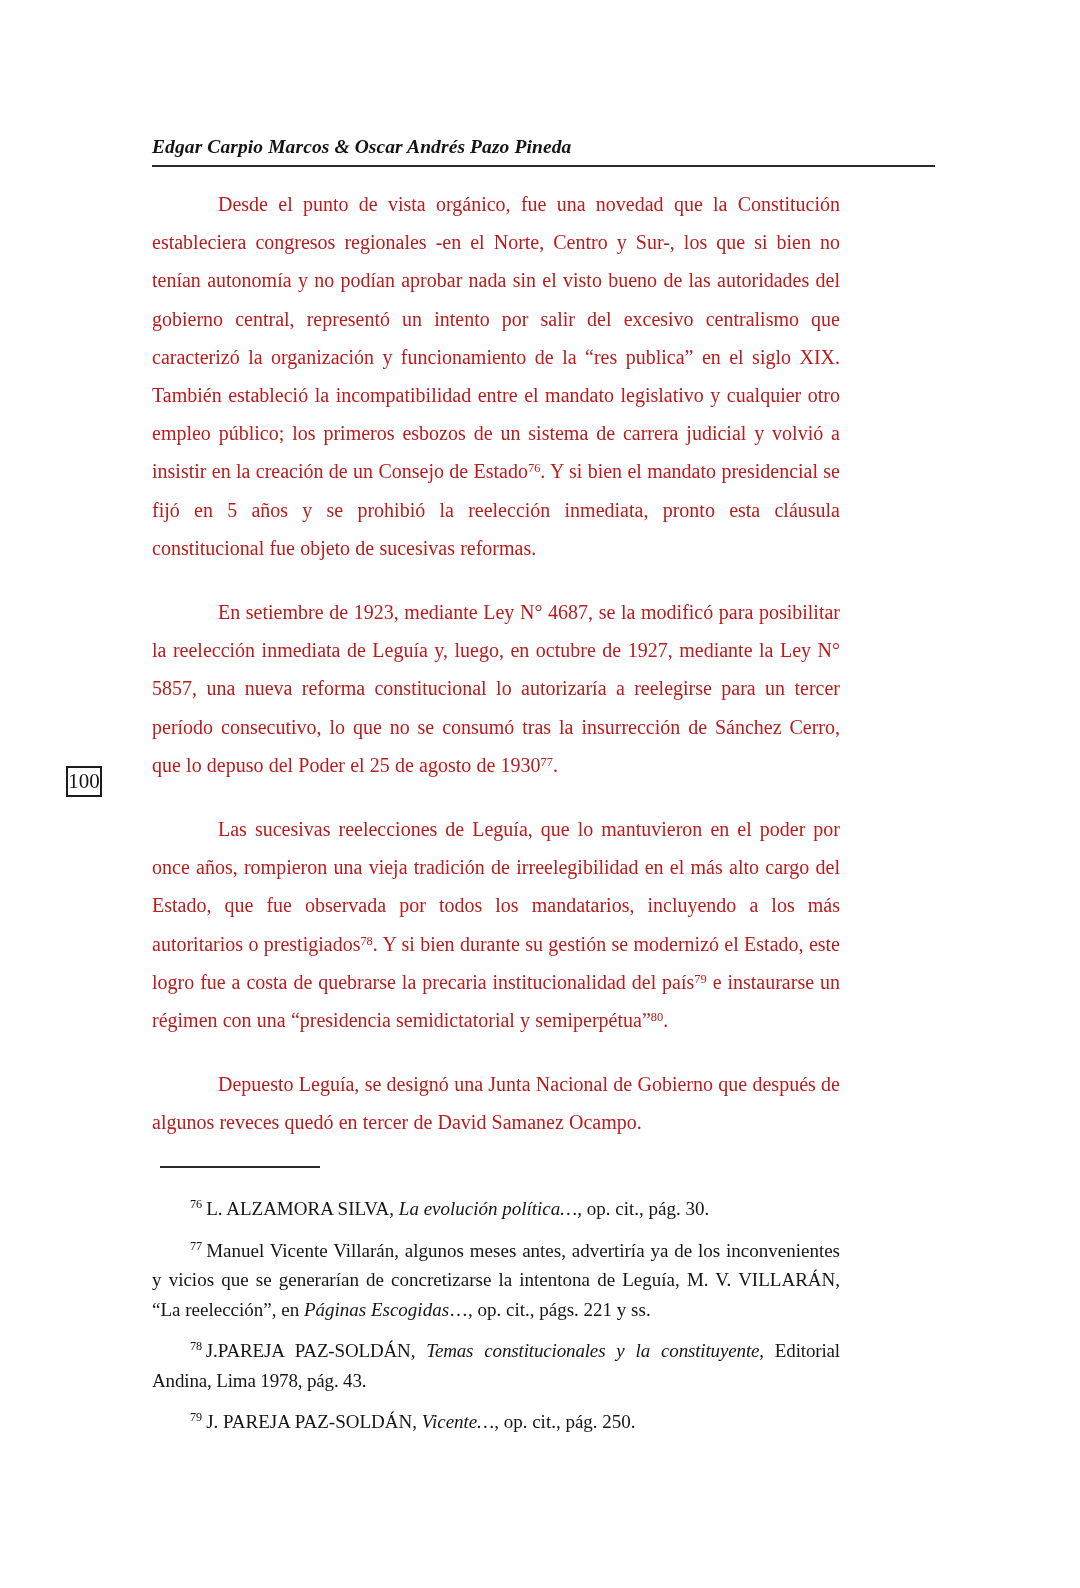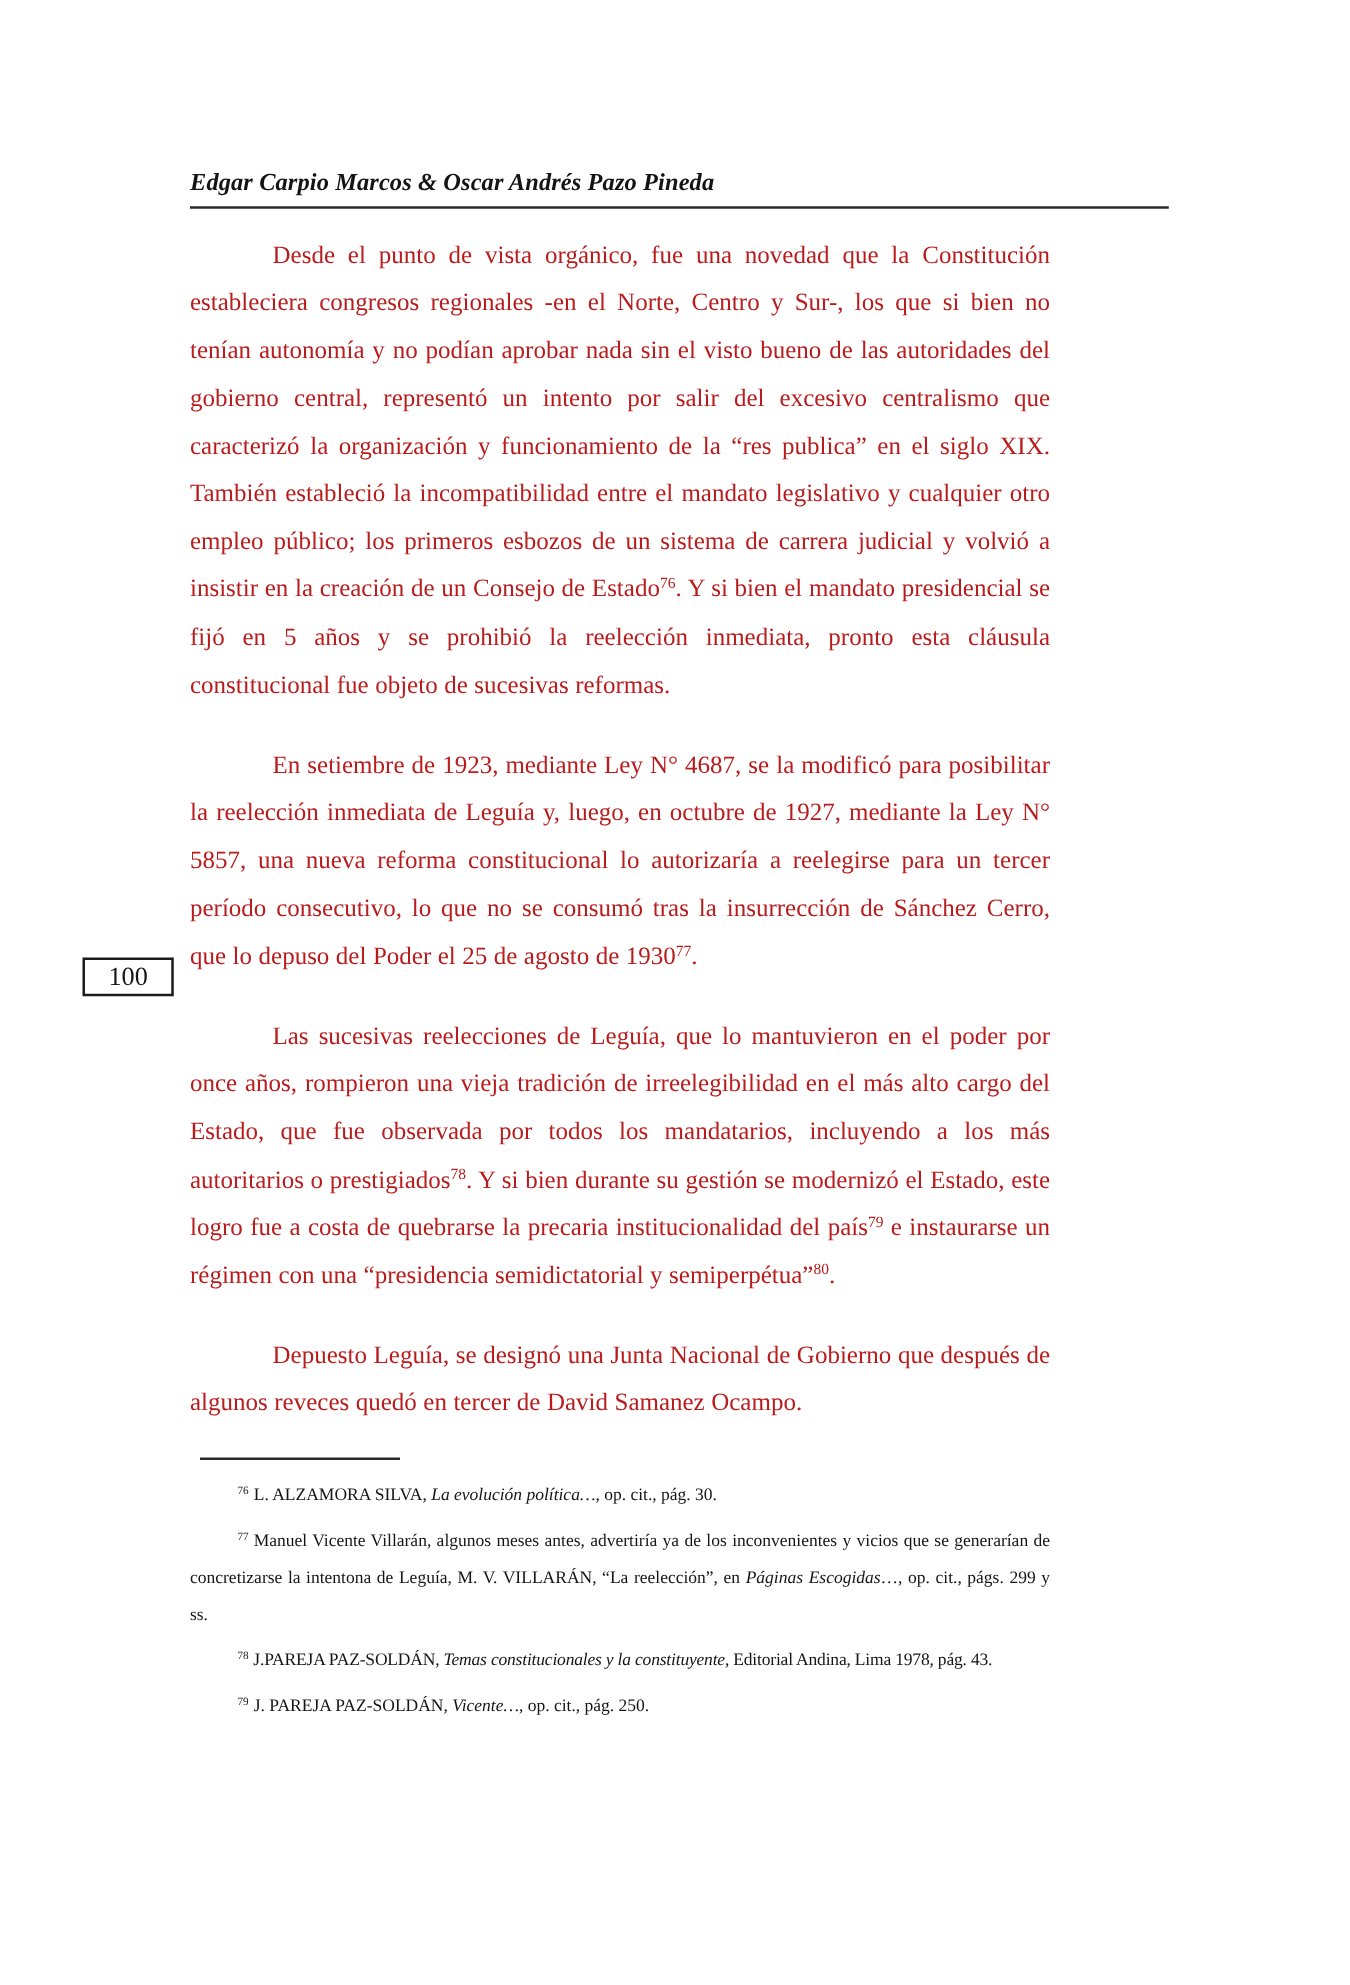--- a/index.html
+++ b/index.html
@@ -69,7 +69,7 @@
     position: absolute;
     left: 66px;
     top: 766px;
-    width: 73px;
+    width: 36px;
     height: 31px;
     border: 2.6px solid #1b1b1b;
     box-sizing: border-box;

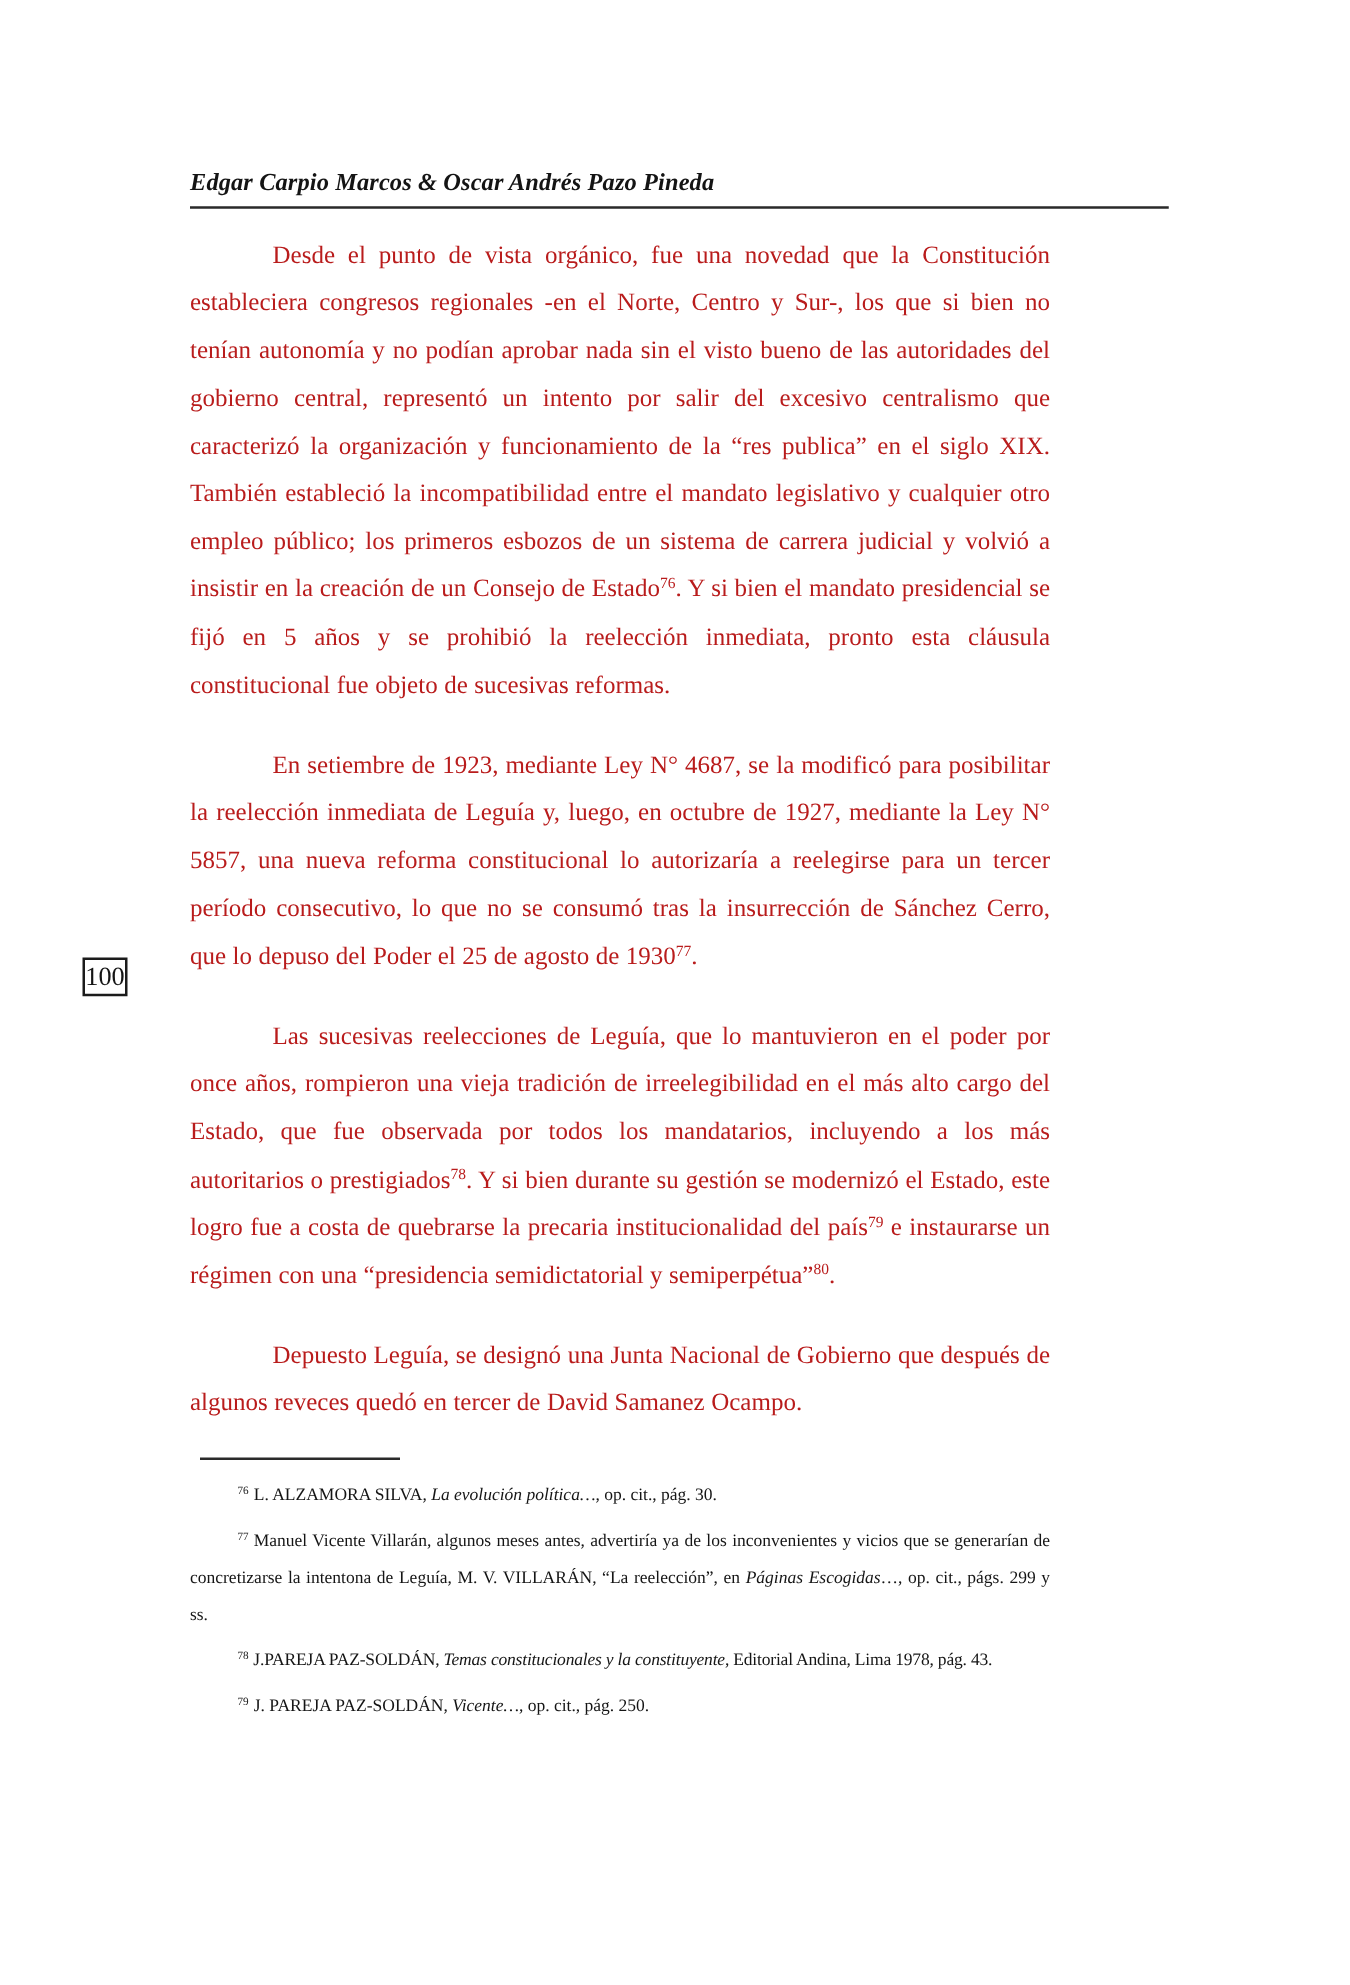--- a/index.html
+++ b/index.html
@@ -99,10 +99,10 @@
     width: 688px;
   }
   .fn {
-    margin: 0 0 7px 0;
+    margin: 12px 0 7px 0;
     text-align: justify;
     text-justify: inter-word;
-    font-size: 14px;
+    font-size: 19px;
     line-height: 29.5px;
     text-indent: 38px;
     color: #151515;

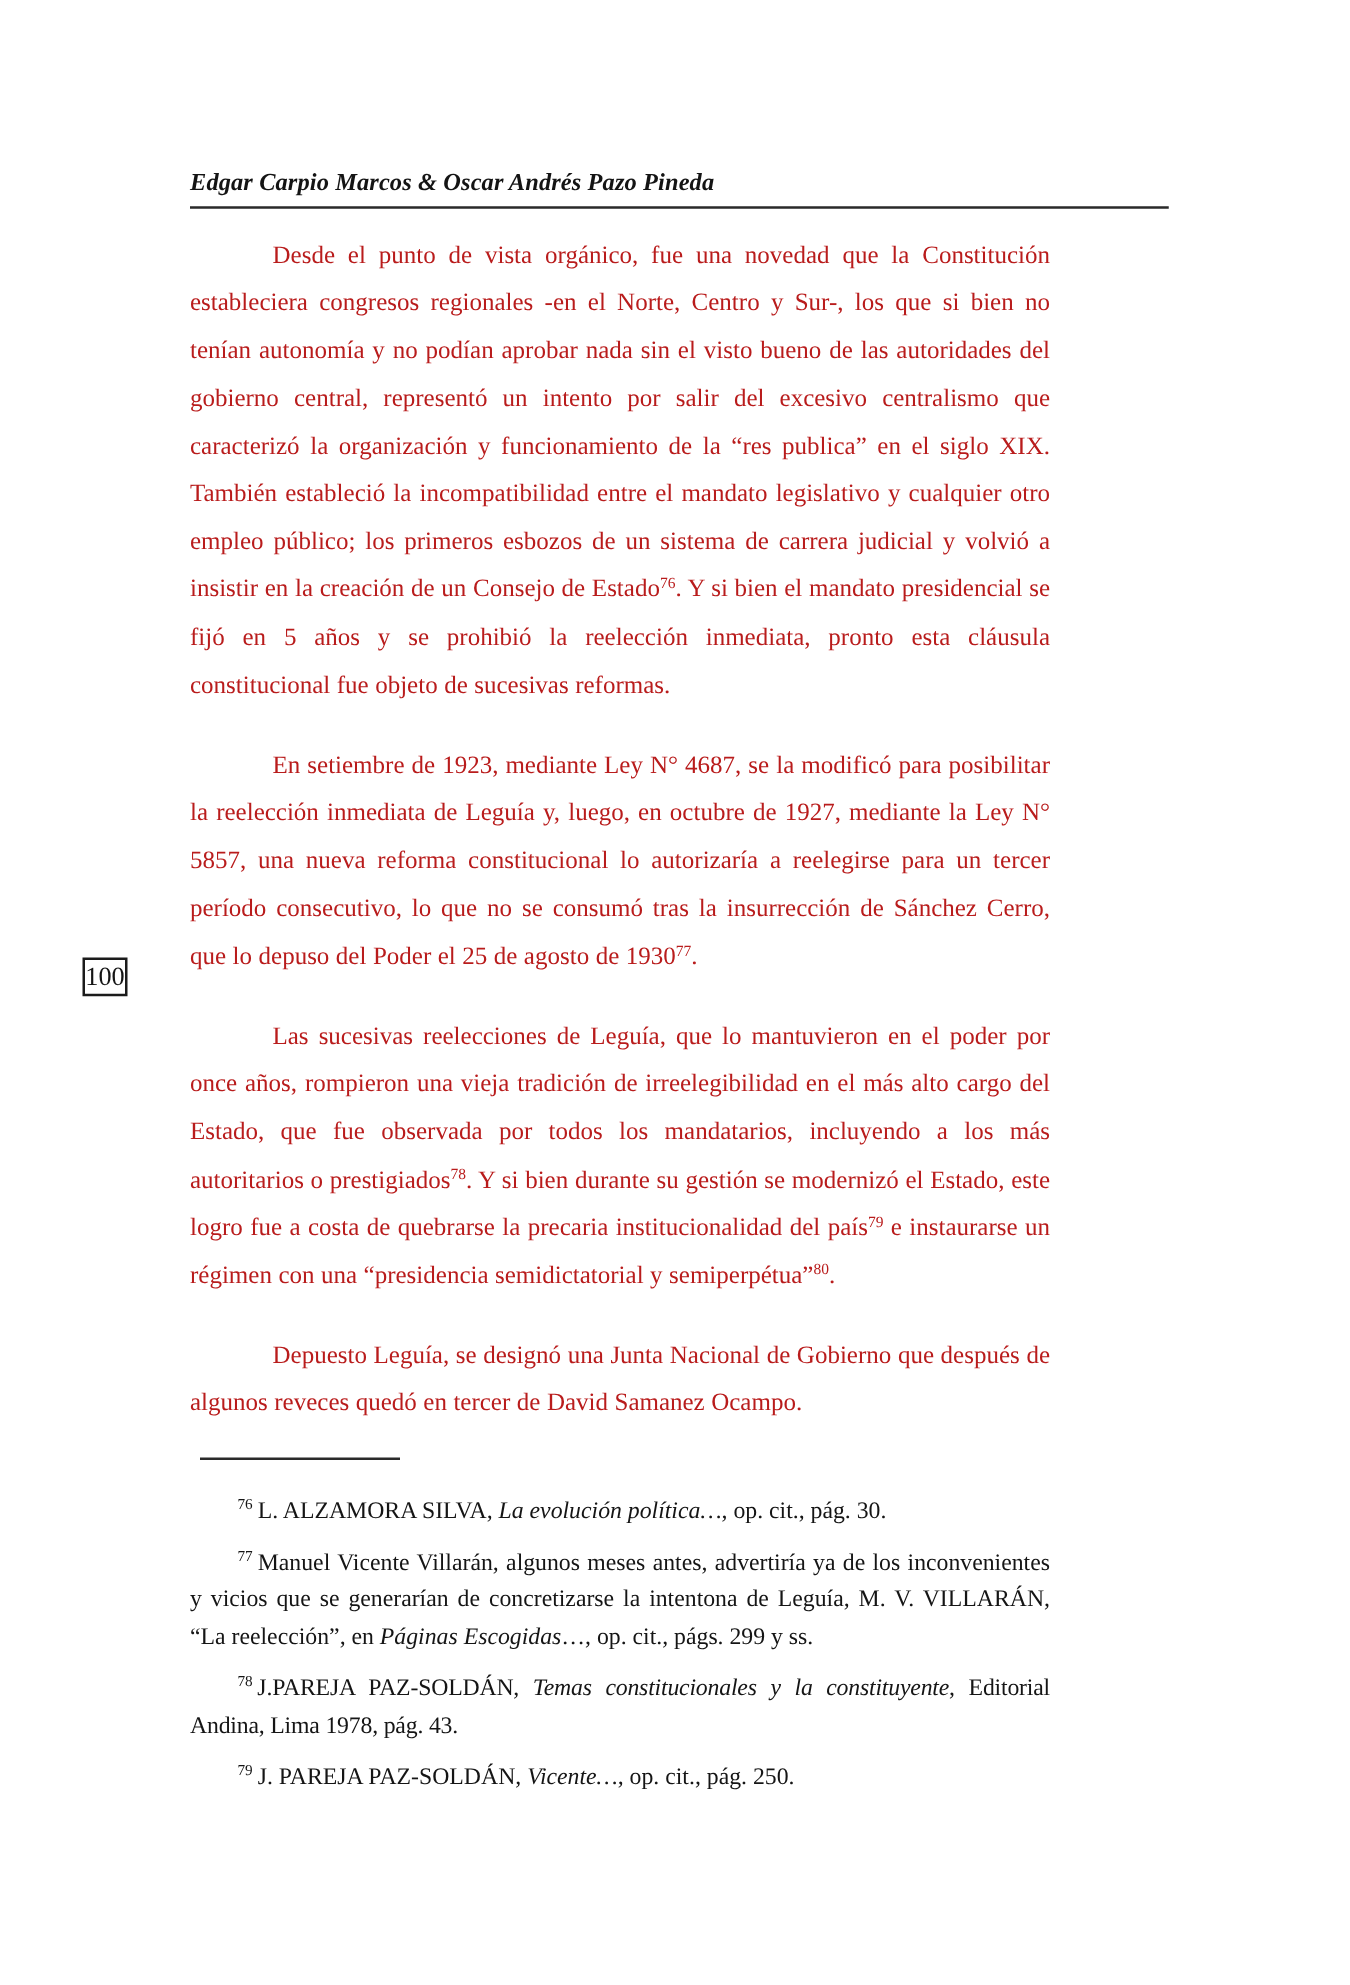--- a/index.html
+++ b/index.html
@@ -147,7 +147,7 @@
 
     <p class="fn"><span class="fn-num">76</span><span>L. ALZAMORA SILVA, </span><i>La evolución política…</i><span>, op. cit., pág. 30.</span></p>
 
-    <p class="fn"><span class="fn-num">77</span><span>Manuel Vicente Villarán, algunos meses antes, advertiría ya de los inconvenientes y vicios que se generarían de concretizarse la intentona de Leguía, M. V. VILLARÁN, “La reelección”, en </span><i>Páginas Escogidas</i><span>…, op. cit., págs. 299 y ss.</span></p>
+    <p class="fn"><span class="fn-num">77</span><span>Manuel Vicente Villarán, algunos meses antes, advertiría ya de los inconvenientes y vicios que se generarían de concretizarse la intentona de Leguía, M. V. VILLARÁN, “La reelección”, en </span><i>Páginas Escogidas</i><span>…, op. cit., págs. 221 y ss.</span></p>
 
     <p class="fn fn-tight"><span class="fn-num">78</span><span>J.PAREJA PAZ-SOLDÁN, </span><i>Temas constitucionales y la constituyente</i><span>, Editorial Andina, Lima 1978, pág. 43.</span></p>
 

